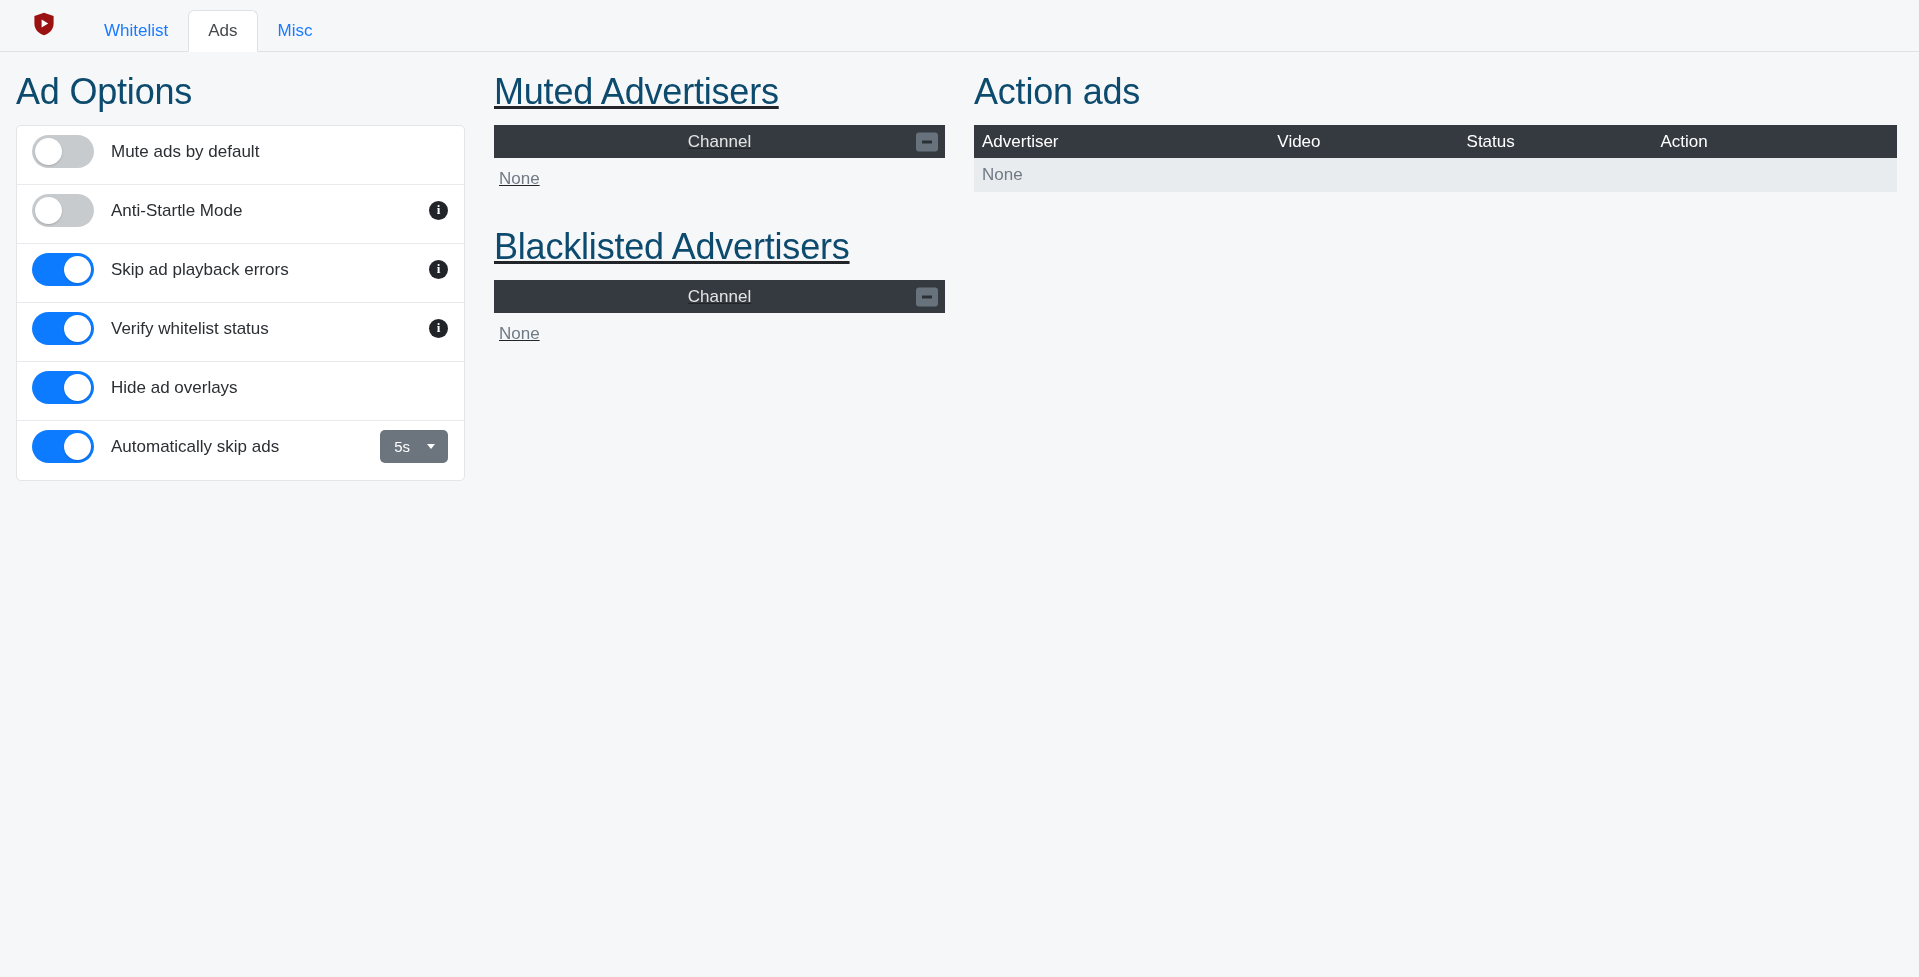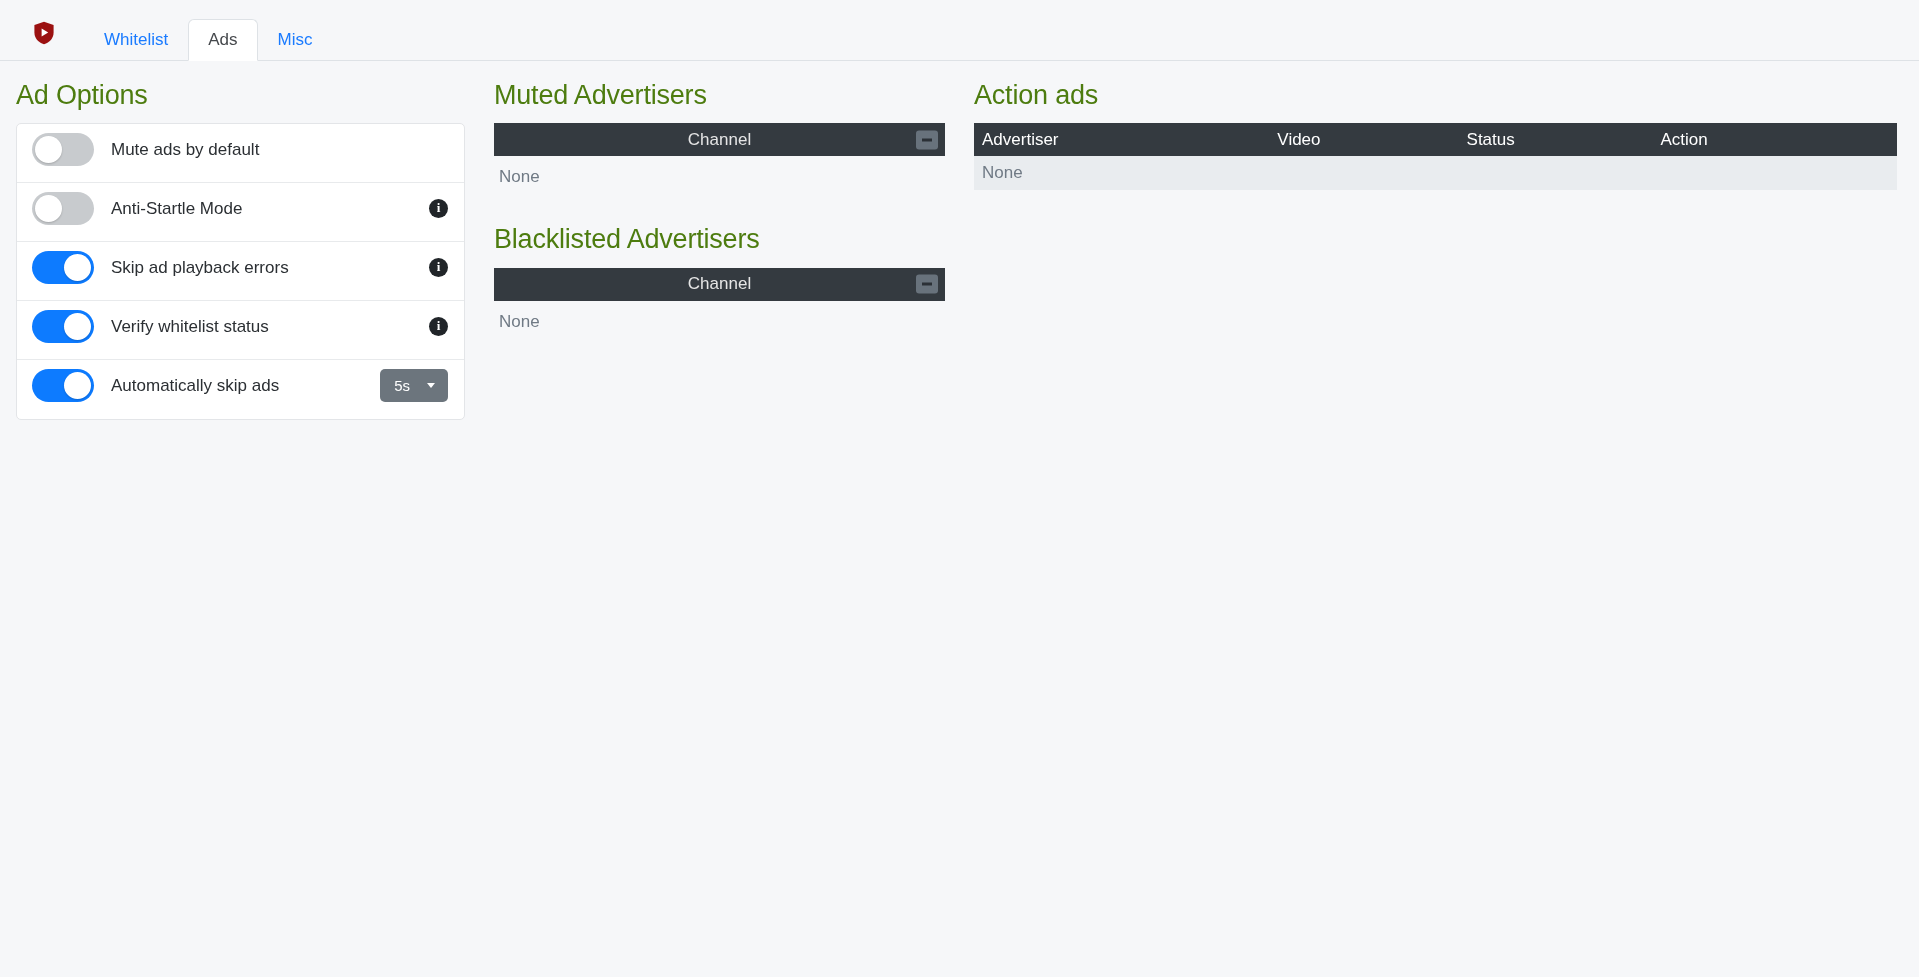--- a/index.html
+++ b/index.html
@@ -20,7 +20,7 @@
 
   
   .tabbar {
-    height: 61px;
+    height: 52px;
     display: flex;
     align-items: flex-end;
     padding-left: 22px;

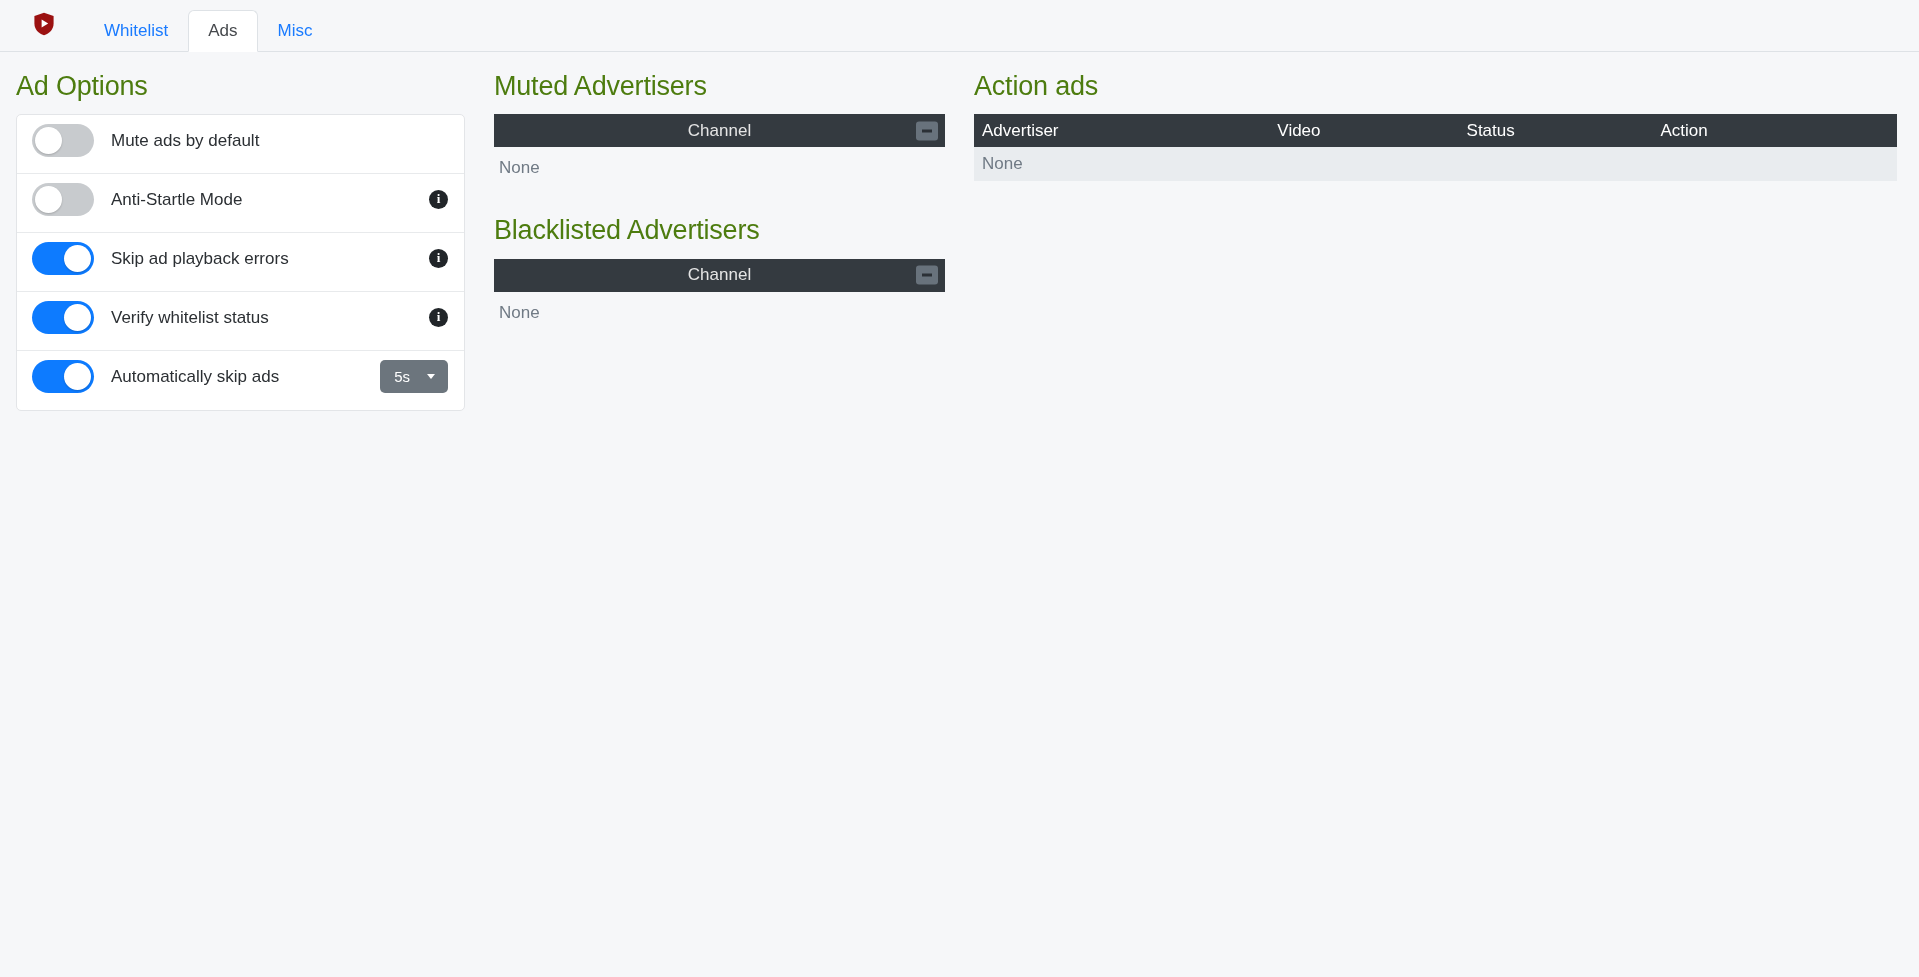--- a/index.html
+++ b/index.html
@@ -72,9 +72,9 @@
   .col-right  { flex: 1 1 auto; padding: 18px 22px 0 0; }
 
   .section-title {
-    font-size: 27px;
+    font-size: 36px;
     font-weight: 400;
-    color: #4d7c0f;
+    color: #0c4a6e;
     margin: 0 0 12px 0;
     line-height: 1.2;
     letter-spacing: -0.2px;

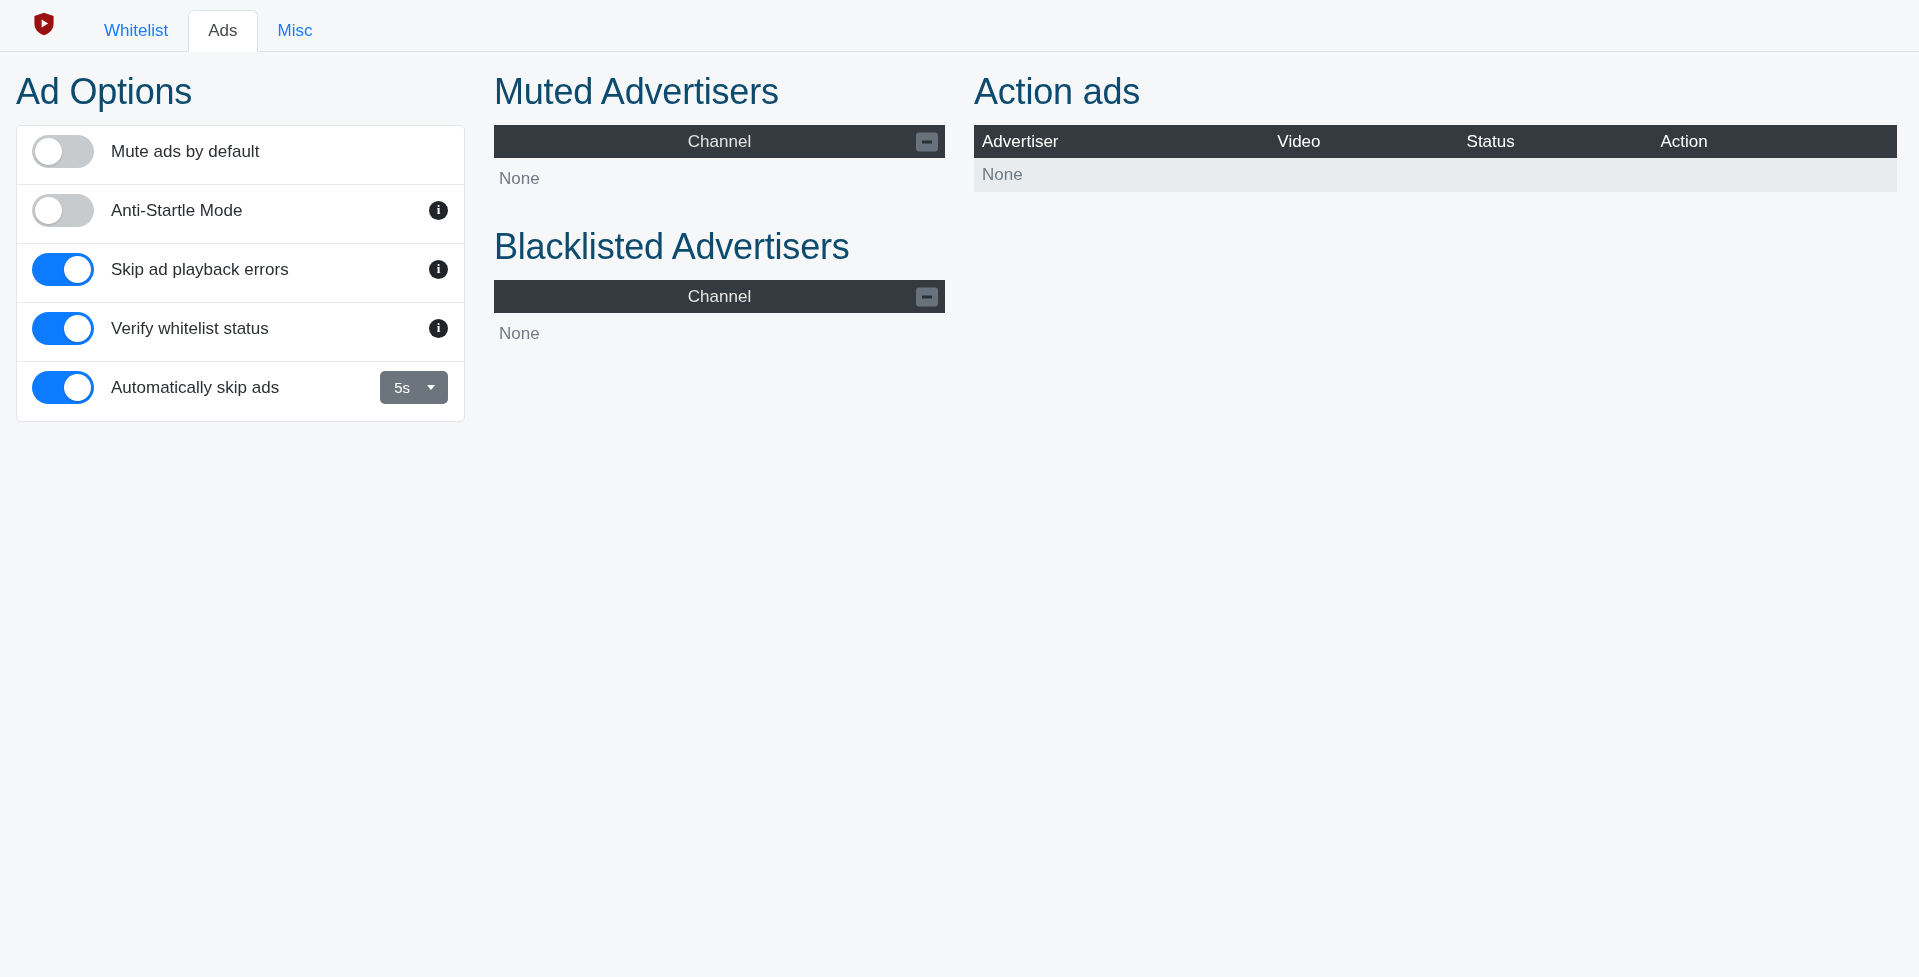--- a/index.html
+++ b/index.html
@@ -68,7 +68,7 @@
     align-items: flex-start;
   }
   .col-left   { width: 494px; padding: 18px 0 0 0; flex: 0 0 494px; }
-  .col-mid    { width: 480px; padding: 18px 0 0 0; flex: 0 0 480px; }
+  .col-mid    { width: 480px; padding: 18px 0 0 0; flex: 0 0 480px; text-decoration: underline; }
   .col-right  { flex: 1 1 auto; padding: 18px 22px 0 0; }
 
   .section-title {

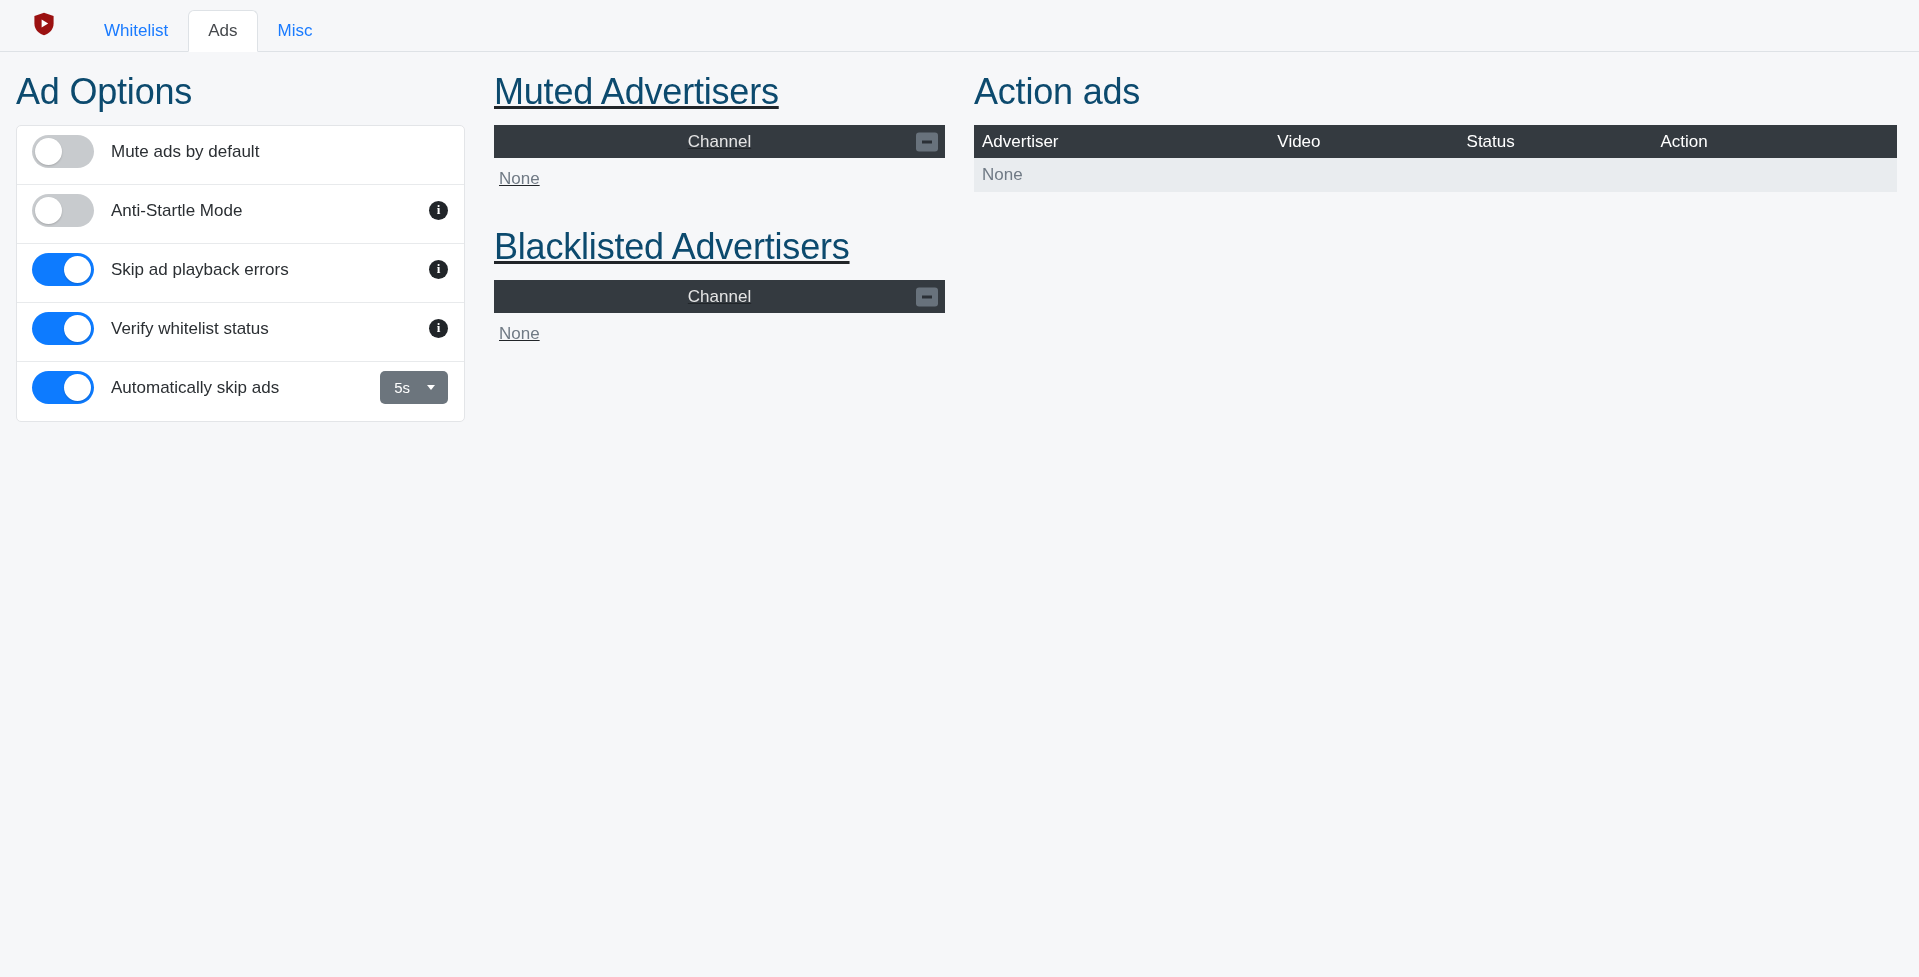--- a/index.html
+++ b/index.html
@@ -313,6 +313,13 @@
           </div>
       </div>
 
+      <div class="opt-row">
+        <div class="toggle on">
+            <span class="knob"></span>
+          </div>
+        <div class="opt-label">Hide ad overlays</div>
+        <div class="spacer"></div>
+      </div>
 
       <div class="opt-row">
         <div class="toggle on">

